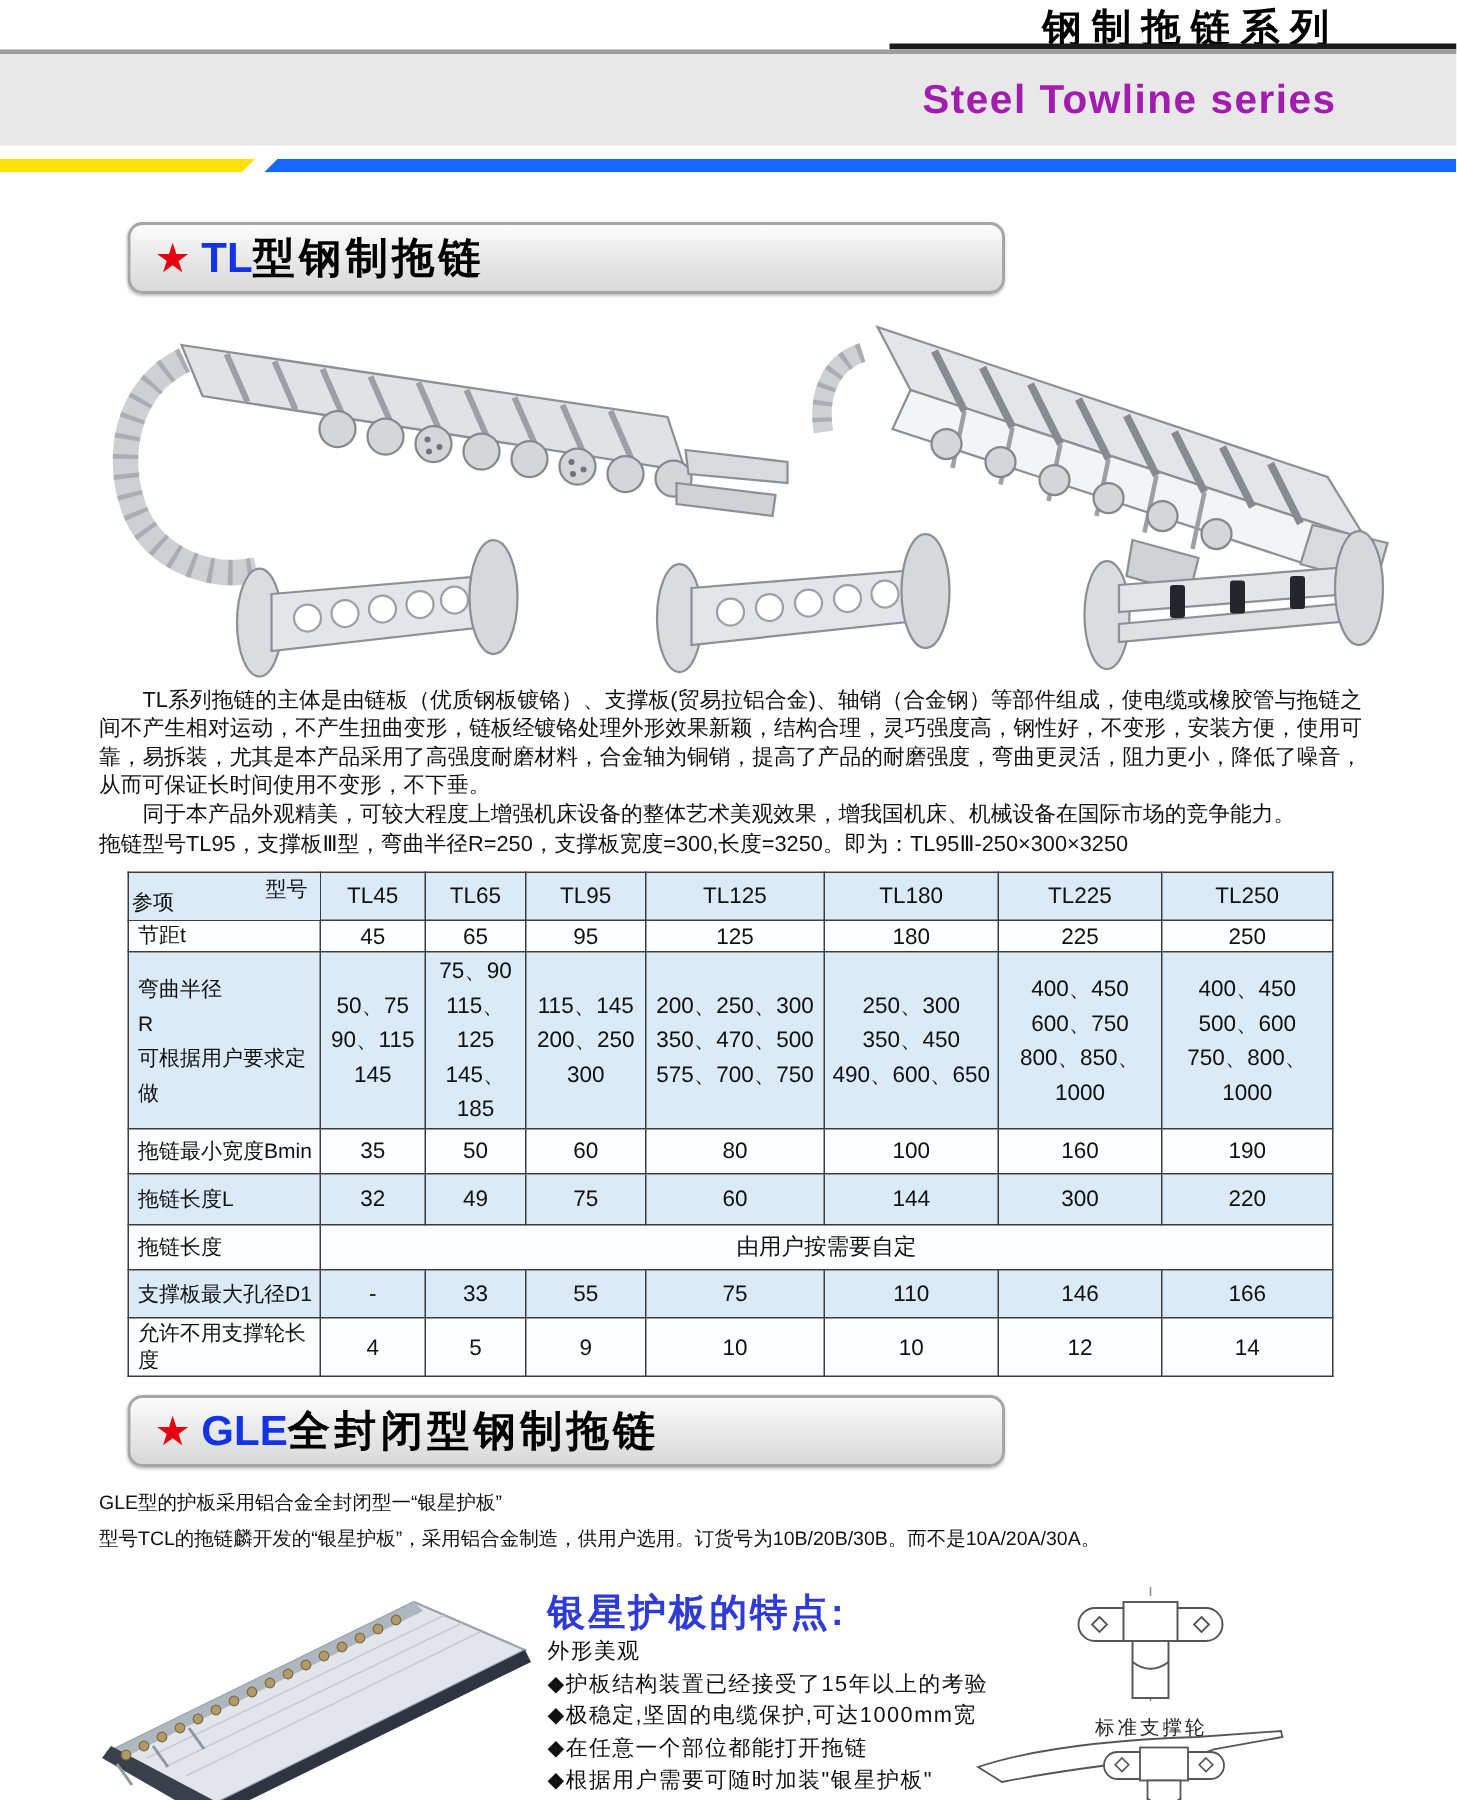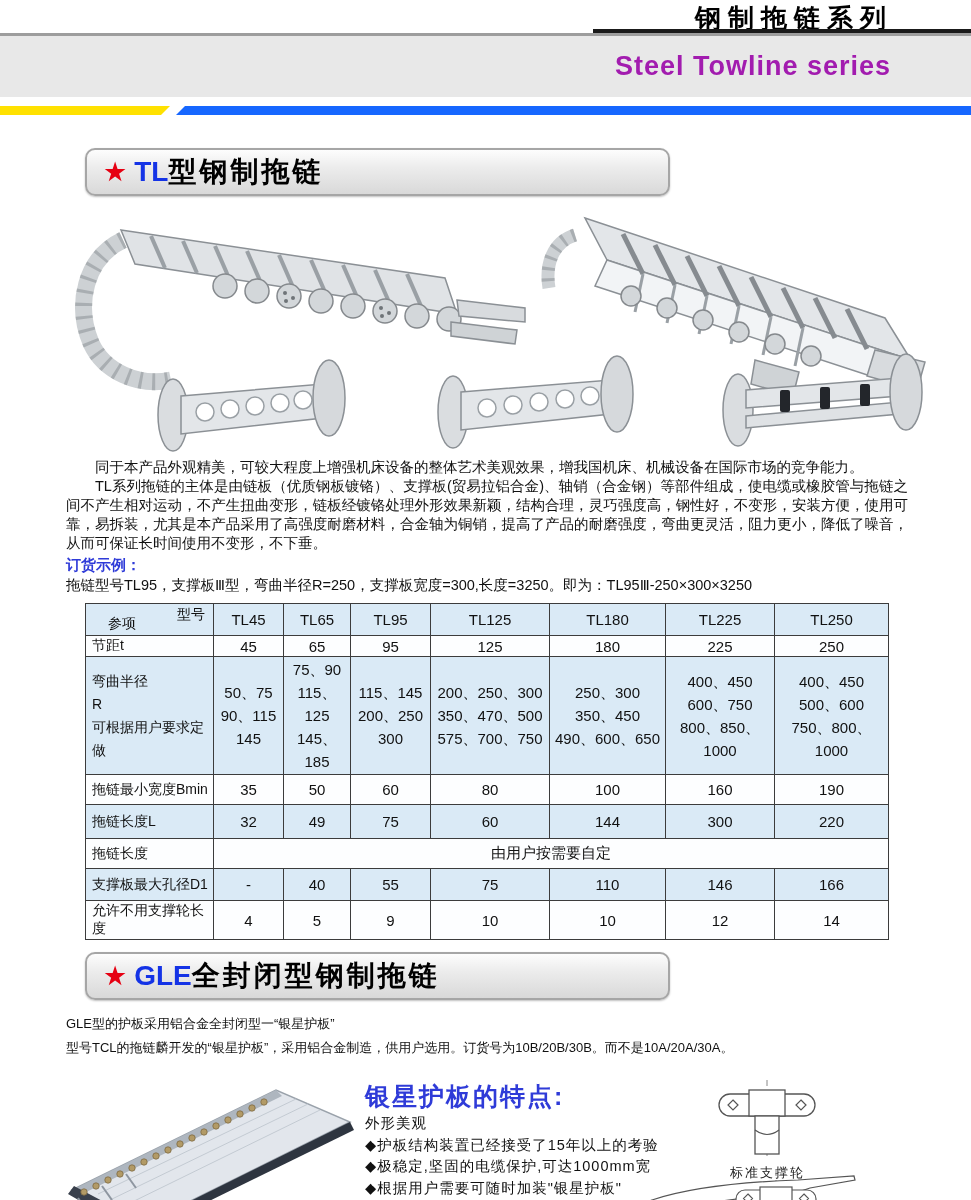--- a/index.html
+++ b/index.html
@@ -203,8 +203,8 @@
 </div>
 
 <div class="para-block">
+  <div class="para">TL系列拖链的主体是由链板（优质钢板镀铬）、支撑板(贸易拉铝合金)、轴销（合金钢）等部件组成，使电缆或橡胶管与拖链之间不产生相对运动，不产生扭曲变形，链板经镀铬处理外形效果新颖，结构合理，灵巧强度高，钢性好，不变形，安装方便，使用可靠，易拆装，尤其是本产品采用了高强度耐磨材料，合金轴为铜销，提高了产品的耐磨强度，弯曲更灵活，阻力更小，降低了噪音，从而可保证长时间使用不变形，不下垂。</div>
   <div class="para">同于本产品外观精美，可较大程度上增强机床设备的整体艺术美观效果，增我国机床、机械设备在国际市场的竞争能力。</div>
-  <div class="para">TL系列拖链的主体是由链板（优质钢板镀铬）、支撑板(贸易拉铝合金)、轴销（合金钢）等部件组成，使电缆或橡胶管与拖链之间不产生相对运动，不产生扭曲变形，链板经镀铬处理外形效果新颖，结构合理，灵巧强度高，钢性好，不变形，安装方便，使用可靠，易拆装，尤其是本产品采用了高强度耐磨材料，合金轴为铜销，提高了产品的耐磨强度，弯曲更灵活，阻力更小，降低了噪音，从而可保证长时间使用不变形，不下垂。</div>
   <div class="order-label">订货示例：</div>
   <div class="order-line">拖链型号TL95，支撑板Ⅲ型，弯曲半径R=250，支撑板宽度=300,长度=3250。即为：TL95Ⅲ-250×300×3250</div>
 </div>

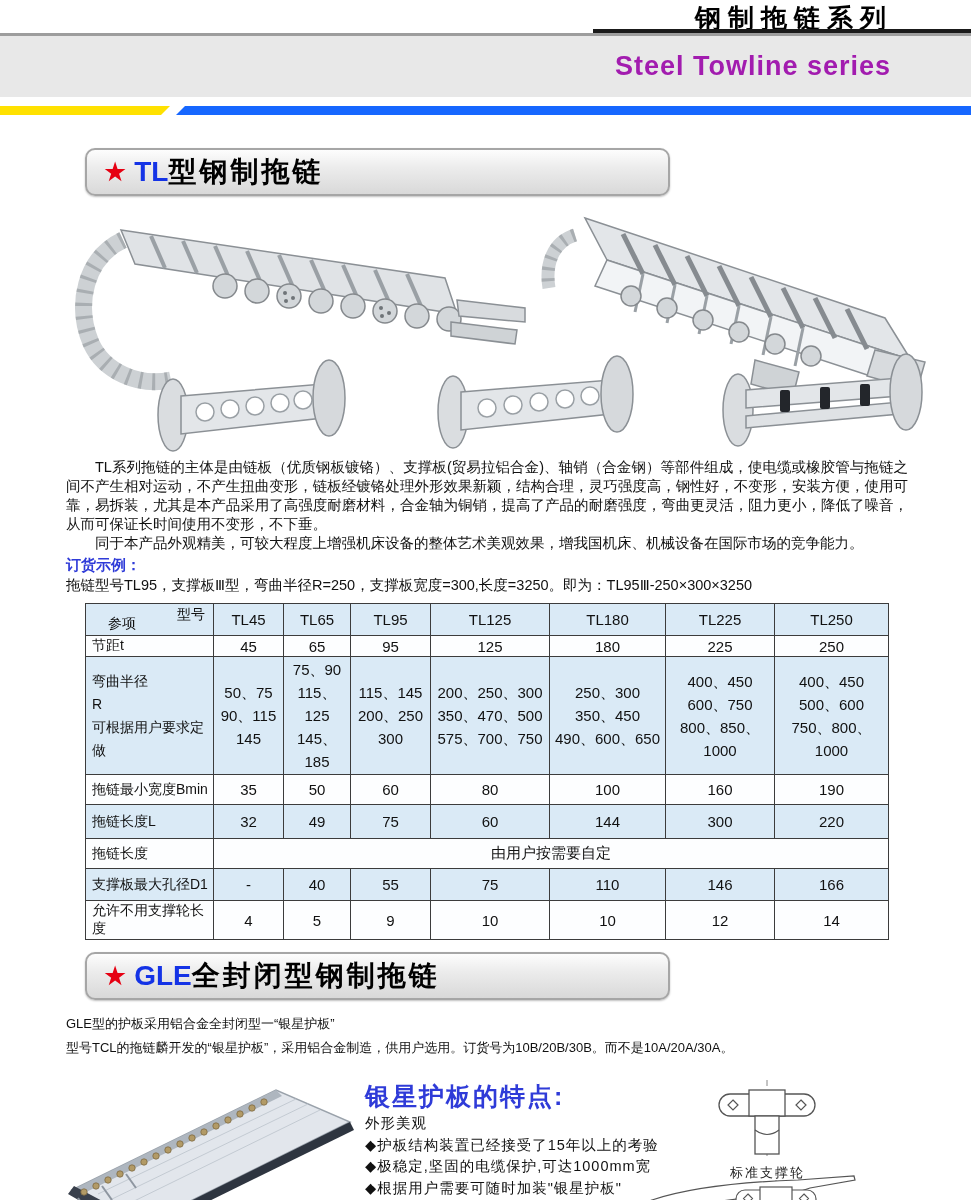--- a/index.html
+++ b/index.html
@@ -205,7 +205,6 @@
 <div class="para-block">
   <div class="para">TL系列拖链的主体是由链板（优质钢板镀铬）、支撑板(贸易拉铝合金)、轴销（合金钢）等部件组成，使电缆或橡胶管与拖链之间不产生相对运动，不产生扭曲变形，链板经镀铬处理外形效果新颖，结构合理，灵巧强度高，钢性好，不变形，安装方便，使用可靠，易拆装，尤其是本产品采用了高强度耐磨材料，合金轴为铜销，提高了产品的耐磨强度，弯曲更灵活，阻力更小，降低了噪音，从而可保证长时间使用不变形，不下垂。</div>
   <div class="para">同于本产品外观精美，可较大程度上增强机床设备的整体艺术美观效果，增我国机床、机械设备在国际市场的竞争能力。</div>
-  <div class="order-label">订货示例：</div>
   <div class="order-line">拖链型号TL95，支撑板Ⅲ型，弯曲半径R=250，支撑板宽度=300,长度=3250。即为：TL95Ⅲ-250×300×3250</div>
 </div>
 

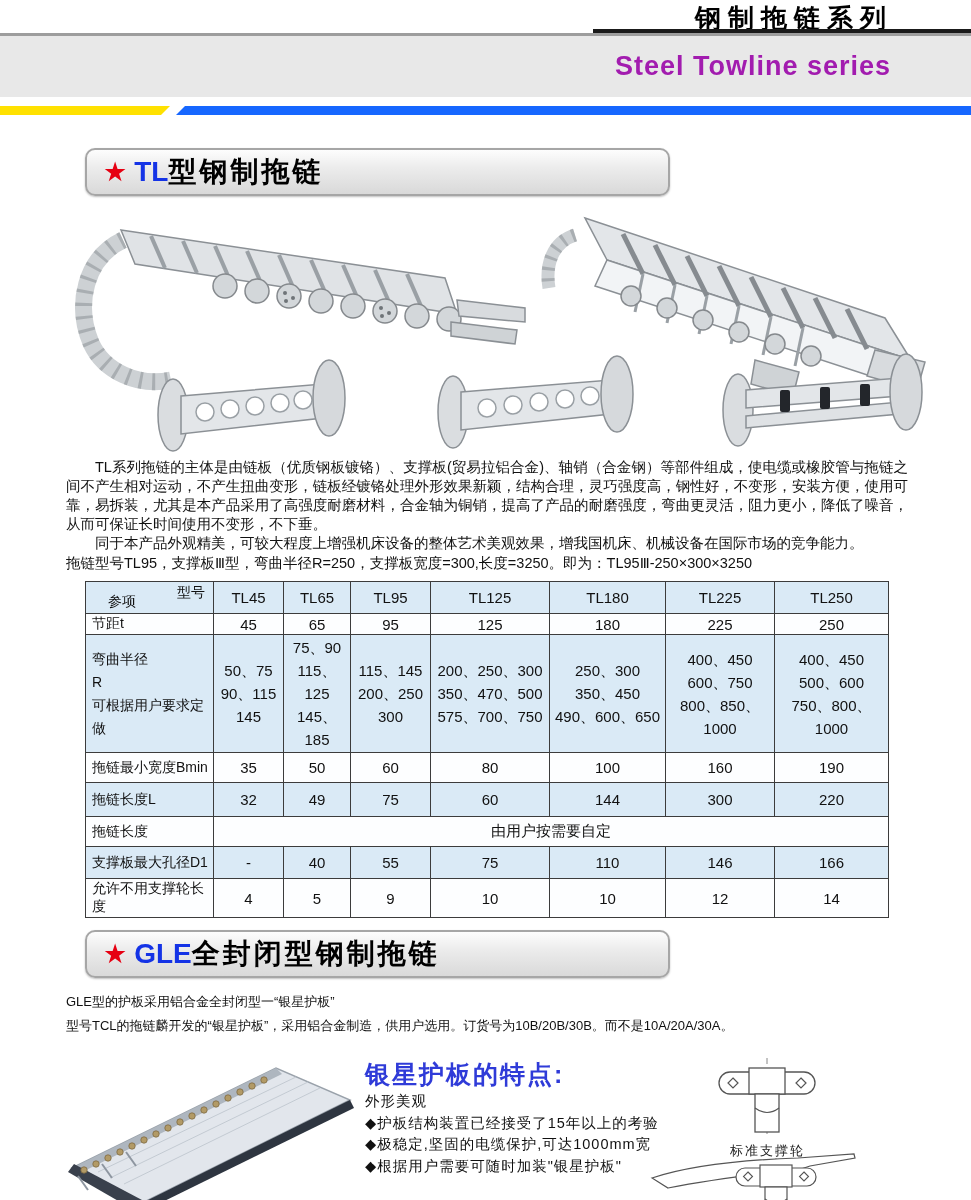--- a/index.html
+++ b/index.html
@@ -50,7 +50,7 @@
   td.corner { position:relative; padding:0;
     background:linear-gradient(to top right,transparent calc(50% - 0.7px),#3c3c3c calc(50% - 0.7px),#3c3c3c calc(50% + 0.7px),transparent calc(50% + 0.7px)); }
   .corner-top { position:absolute; top:2px; right:8px; font-size:14px; }
-  .corner-bot { position:absolute; bottom:2px; left:22px; font-size:14px; }
+  .corner-bot { position:absolute; bottom:2px; left:2px; font-size:14px; }
 
   
   .gle-lines { margin:12px 0 0 66px; font-size:13px; line-height:24px; }

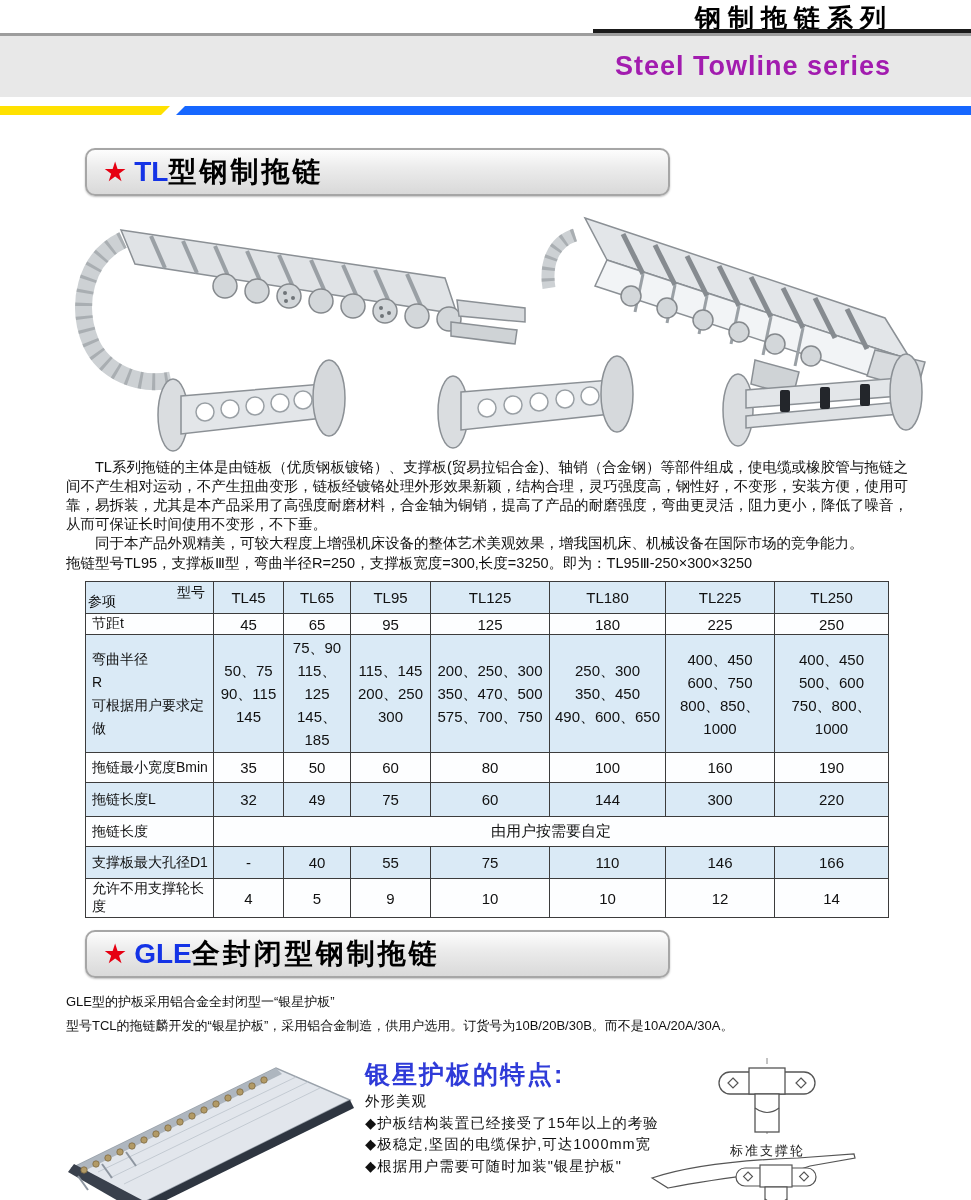--- a/index.html
+++ b/index.html
@@ -296,7 +296,7 @@
   <tr class="blue" style="height:32px">
     <td class="lbl">支撑板最大孔径D1</td>
     <td>-</td>
-    <td>40</td>
+    <td>33</td>
     <td>55</td>
     <td>75</td>
     <td>110</td>

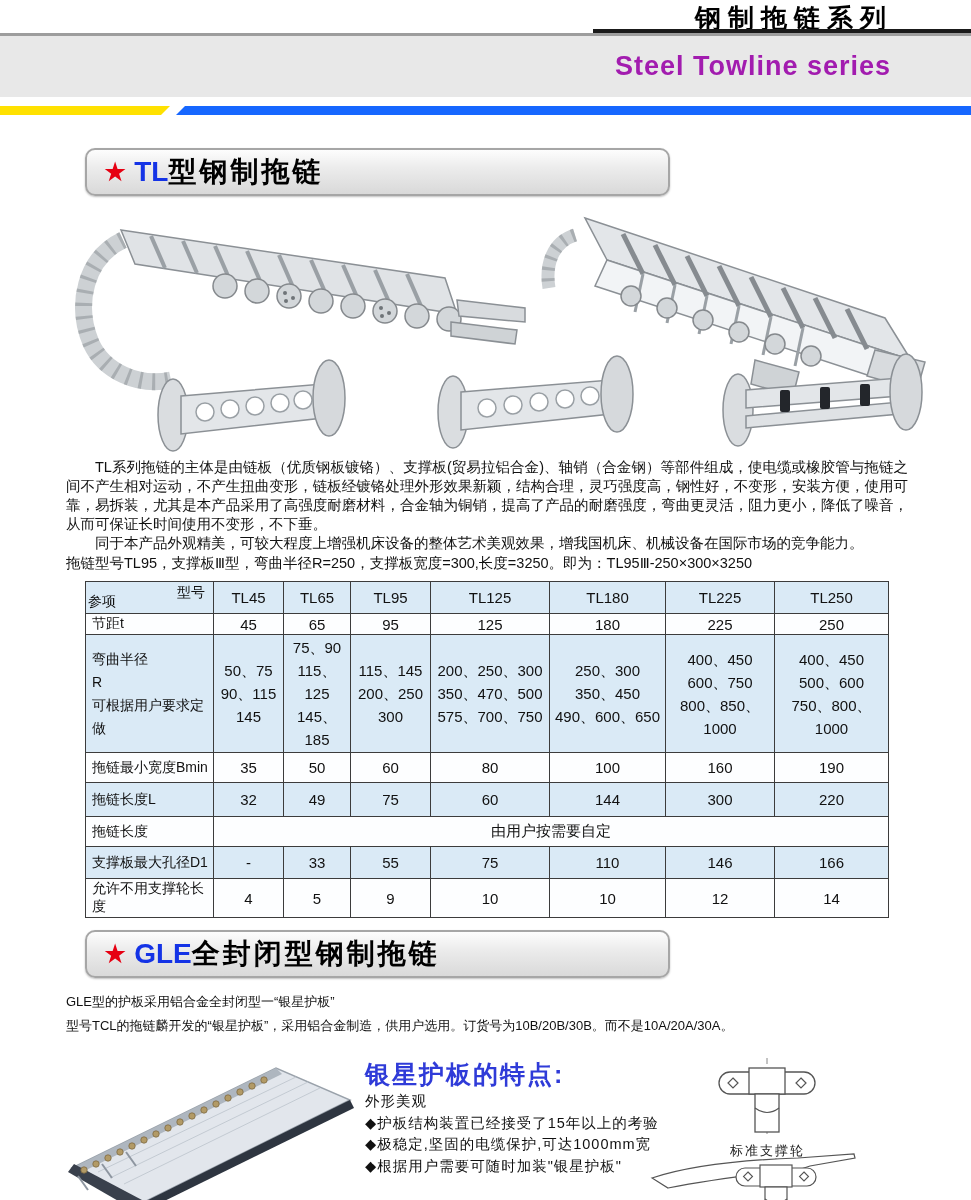--- a/index.html
+++ b/index.html
@@ -368,6 +368,7 @@
     <div class="feature-item">外形美观</div>
     <div class="feature-item">◆护板结构装置已经接受了15年以上的考验</div>
     <div class="feature-item">◆极稳定,坚固的电缆保护,可达1000mm宽</div>
+    <div class="feature-item">◆在任意一个部位都能打开拖链</div>
     <div class="feature-item">◆根据用户需要可随时加装"银星护板"</div>
   </div>
 

